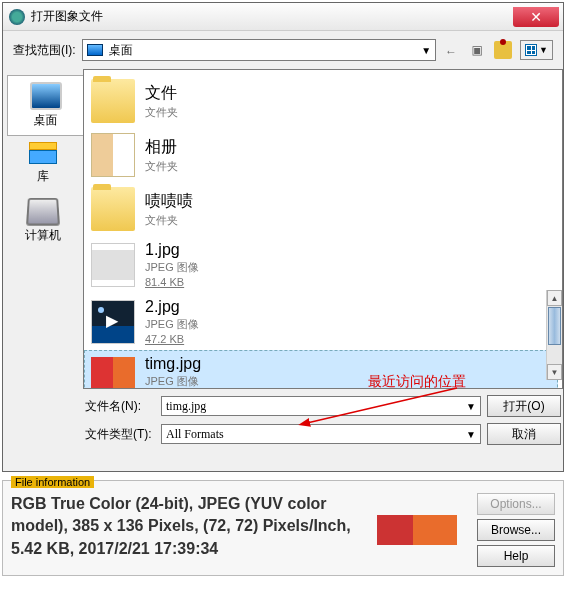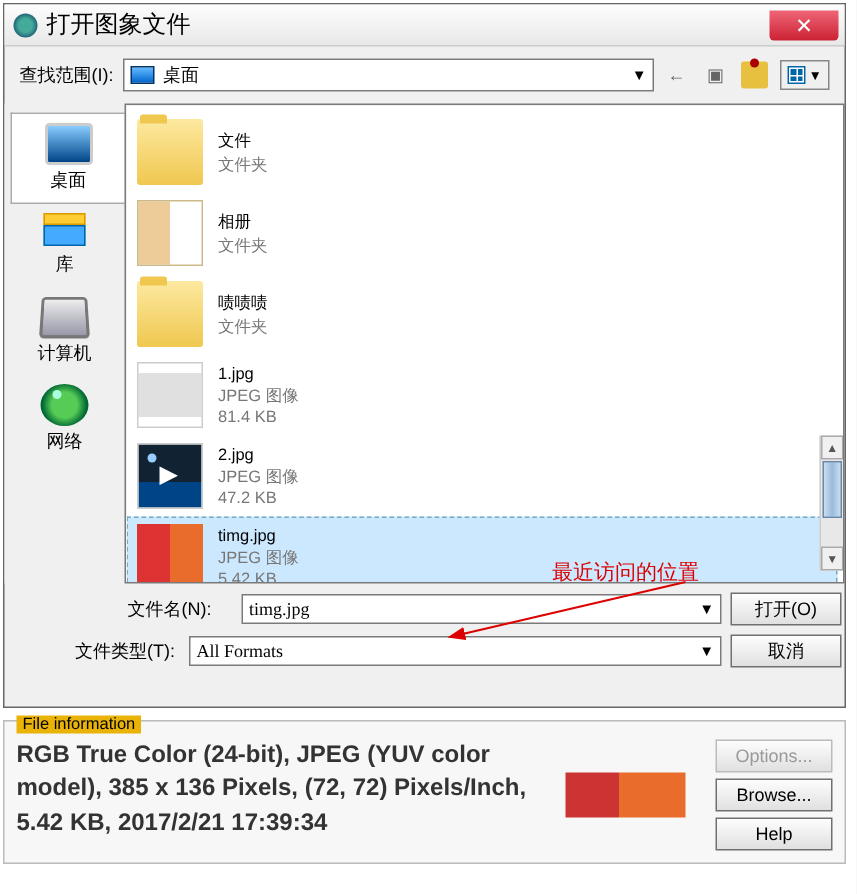--- a/index.html
+++ b/index.html
@@ -8,7 +8,7 @@
     .dialog { width: 562px; height: 470px; border: 1px solid #666; background: #f0f0f0; position: relative; margin: 2px; }
     .titlebar { height: 28px; background: linear-gradient(#fdfdfd, #e8e8e8); display: flex; align-items: center; border-bottom: 1px solid #ccc; }
     .titlebar-icon { width: 16px; height: 16px; margin: 0 6px; background: radial-gradient(circle, #4a9 40%, #267 70%); border-radius: 50%; }
-    .titlebar-title { flex: 1; font-size: 16px; }
+    .titlebar-title { flex: 1; font-size: 12px; }
     .close-btn { width: 46px; height: 20px; background: linear-gradient(#e67, #c23); color: #fff; display: flex; align-items: center; justify-content: center; margin-right: 4px; border-radius: 0 0 3px 3px; font-size: 14px; cursor: pointer; }
     
     .toolbar-row { display: flex; align-items: center; padding: 8px 10px; gap: 6px; }

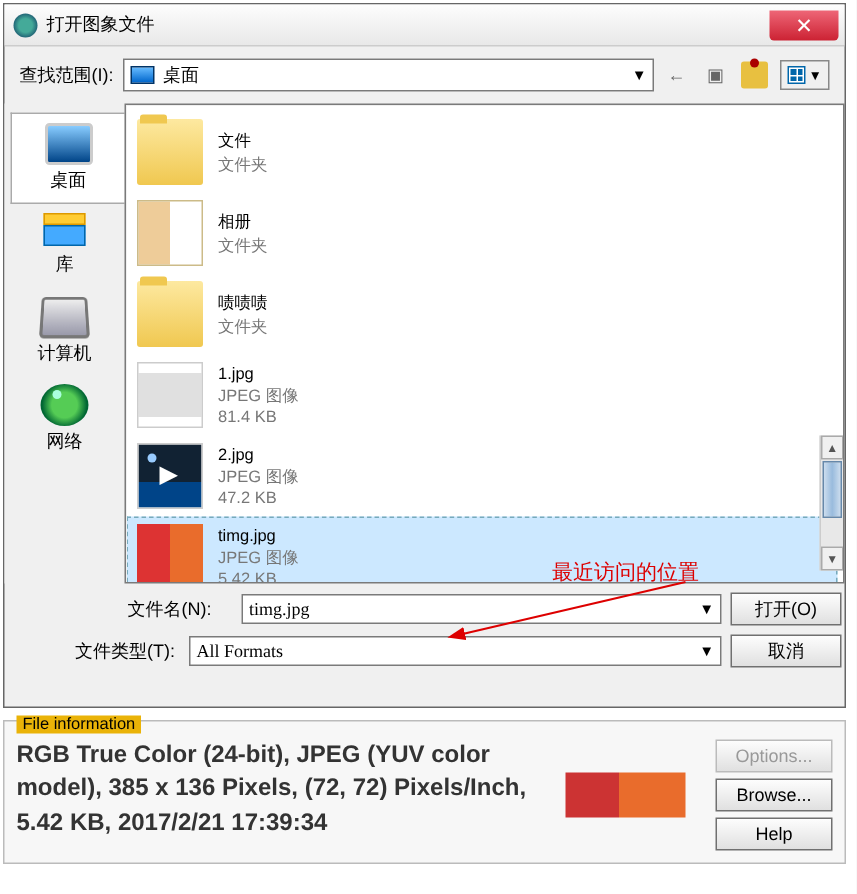--- a/index.html
+++ b/index.html
@@ -52,7 +52,7 @@
     .thumb-img2::before{content:'▶';position:absolute;left:14px;top:10px;color:#fff;font-size:16px;}
     .thumb-timg { background: linear-gradient(90deg, #d33 50%, #e96c2c 50%); }
     .file-meta { display: flex; flex-direction: column; gap: 1px; }
-    .file-name { font-size: 11px; color: #000; }
+    .file-name { font-size: 16px; color: #000; }
     .file-type { font-size: 11px; color: #777; }
     .file-size { font-size: 11px; color: #777; }
     

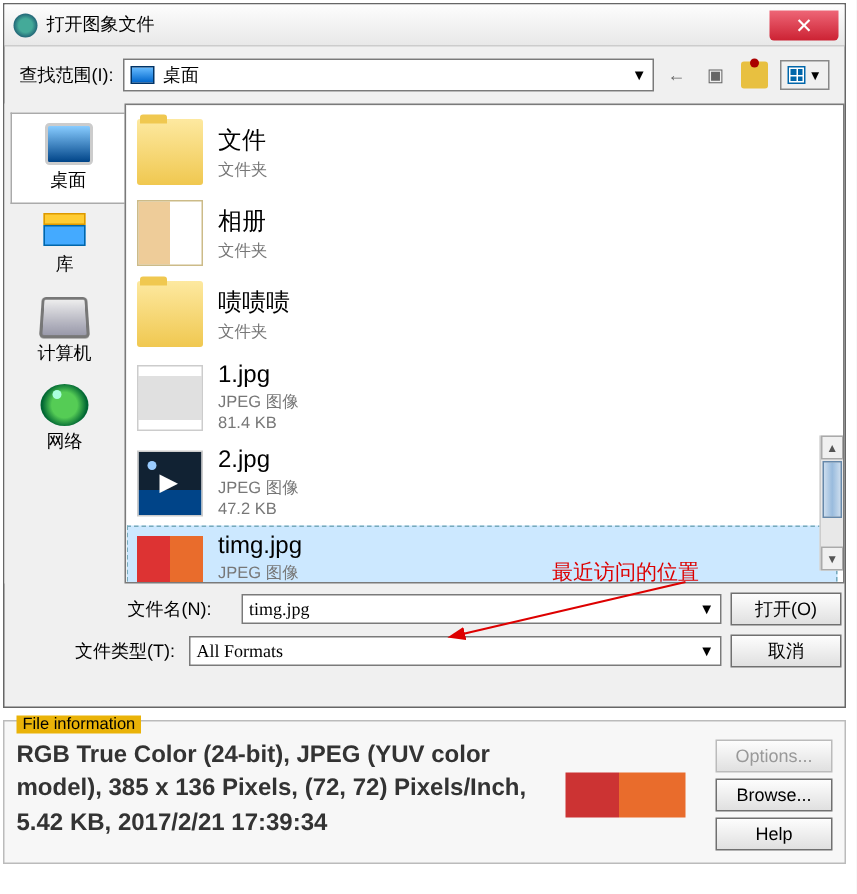--- a/index.html
+++ b/index.html
@@ -54,7 +54,7 @@
     .file-meta { display: flex; flex-direction: column; gap: 1px; }
     .file-name { font-size: 16px; color: #000; }
     .file-type { font-size: 11px; color: #777; }
-    .file-size { font-size: 11px; color: #777; }
+    .file-size { font-size: 11px; color: #777; text-decoration: underline; }
     
     .scrollbar-track { position: absolute; right: 0; top: 220px; width: 16px; height: 90px; background: #e8e8e8; border-left:1px solid #ccc;}
     .scrollbar-arrow { height: 16px; background: #f0f0f0; border: 1px solid #aaa; display:flex;align-items:center;justify-content:center;font-size:8px;color:#555;}

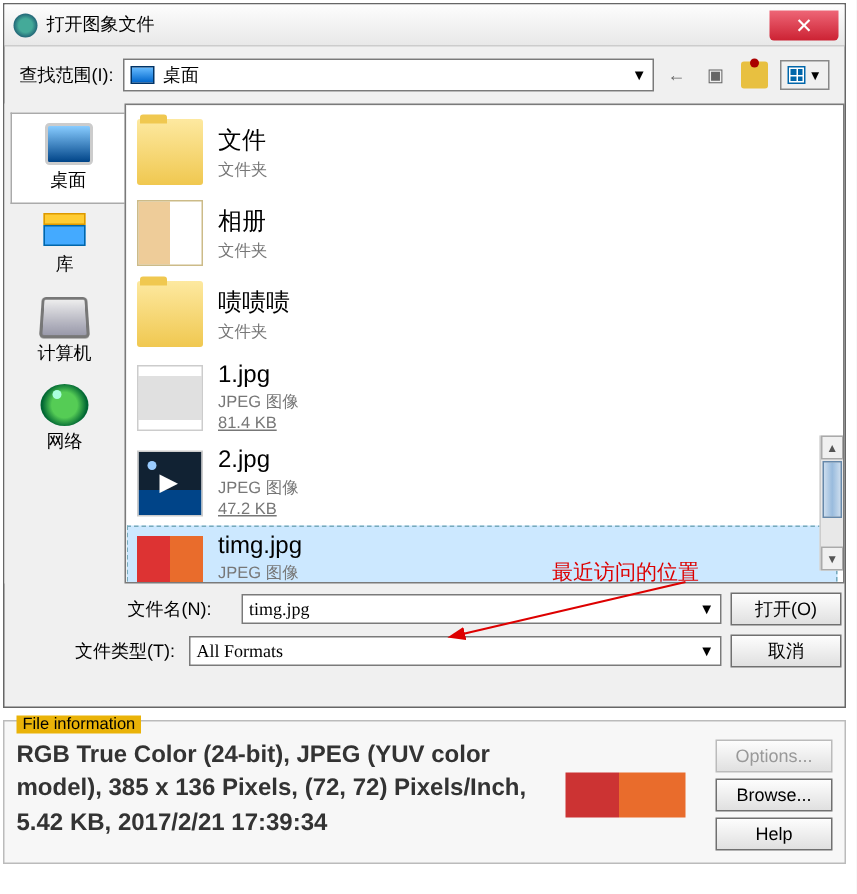--- a/index.html
+++ b/index.html
@@ -129,10 +129,6 @@
         <div class="sidebar-icon icon-computer"></div>
         <span>计算机</span>
       </div>
-      <div class="sidebar-item">
-        <div class="sidebar-icon icon-network"></div>
-        <span>网络</span>
-      </div>
     </div>
 
     <div class="file-pane">

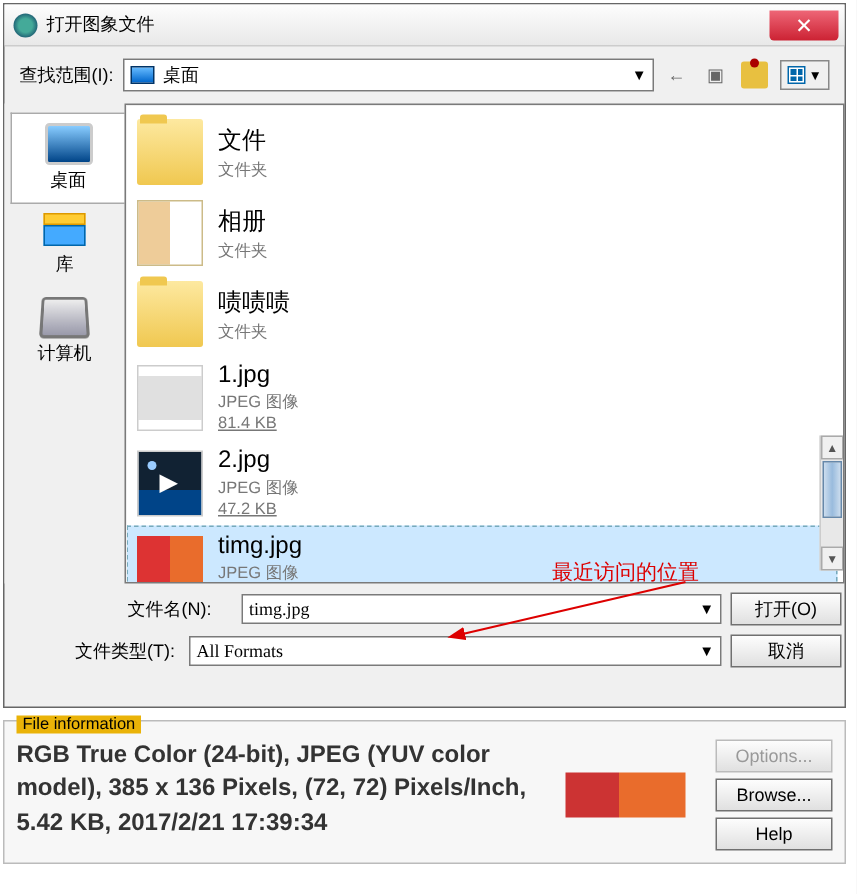--- a/index.html
+++ b/index.html
@@ -195,7 +195,7 @@
       <div class="action-btn">打开(O)</div>
     </div>
     <div class="field-row">
-      <span class="field-label" style="margin-left:45px">文件类型(T):</span>
+      <span class="field-label" style="margin-left:80px">文件类型(T):</span>
       <div class="field-combo">
         <span>All Formats</span>
         <span class="dd">▼</span>

